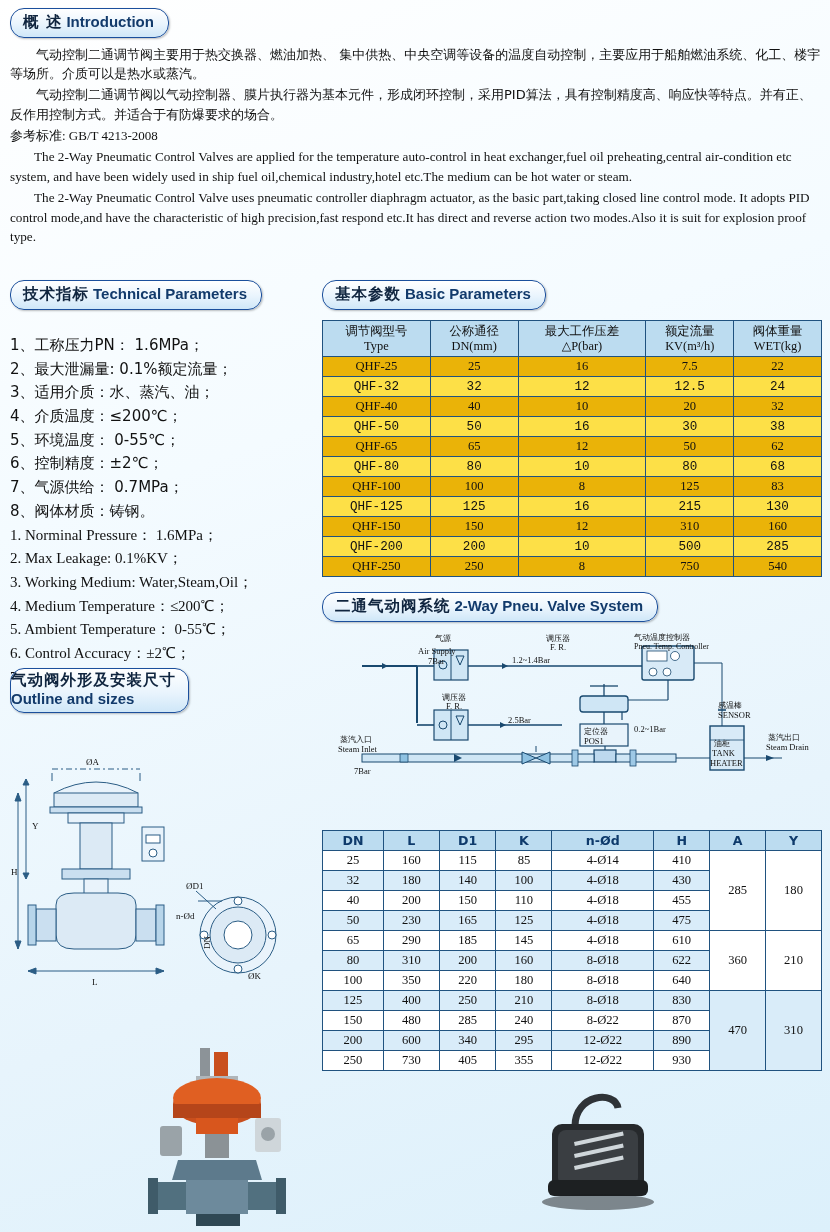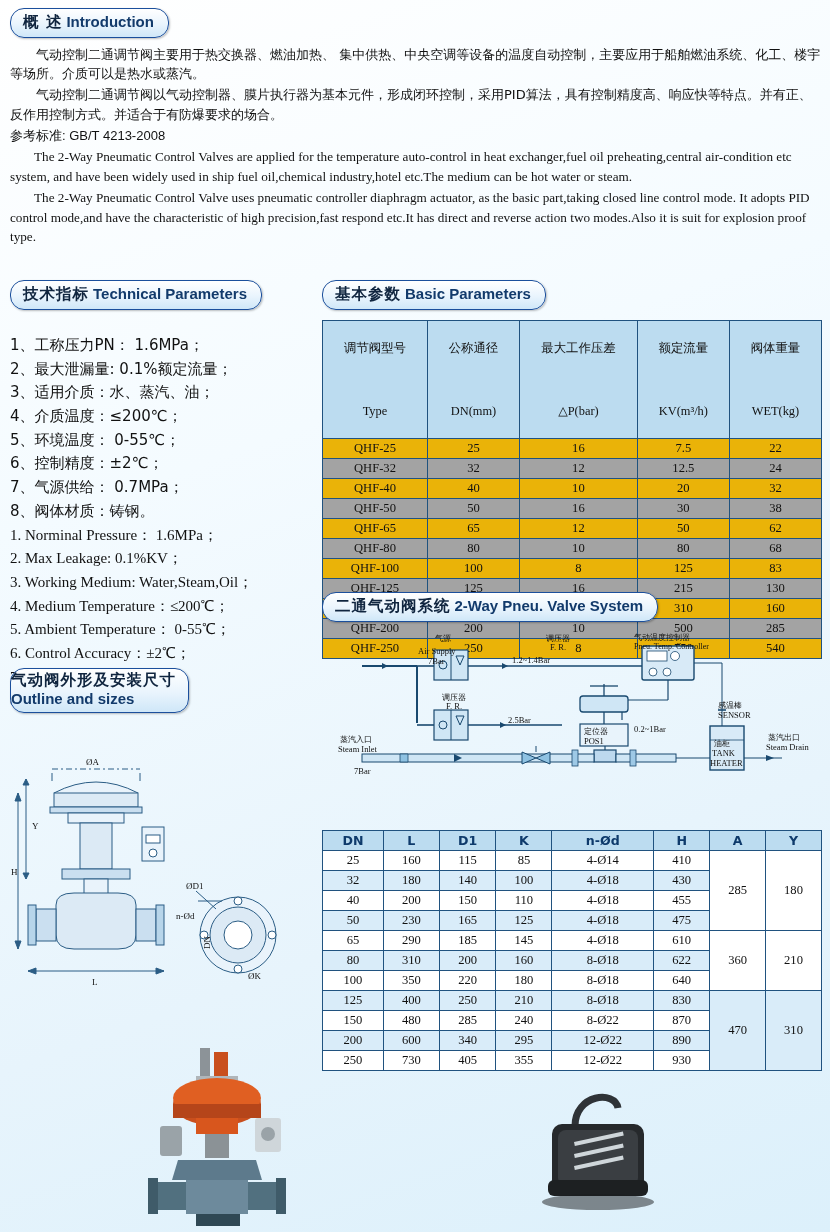--- a/index.html
+++ b/index.html
@@ -32,7 +32,7 @@
   #intro{position:absolute;left:10px;top:8px;width:812px;}
   #intro .body{margin-top:7px;font-size:13.3px;line-height:1.48;color:#111;}
   #intro .cnpara{font-family:"DejaVu Sans",sans-serif;font-size:13px;text-indent:26px;}
-  #intro .cnline{font-family:Liberation Sans, sans-serif;font-size:13px;}
+  #intro .cnline{font-family:Liberation Serif, serif;font-size:13px;}
   #intro .enpara{font-family:"Liberation Serif",serif;font-size:13.2px;text-indent:24px;margin-top:1px;}
 
   

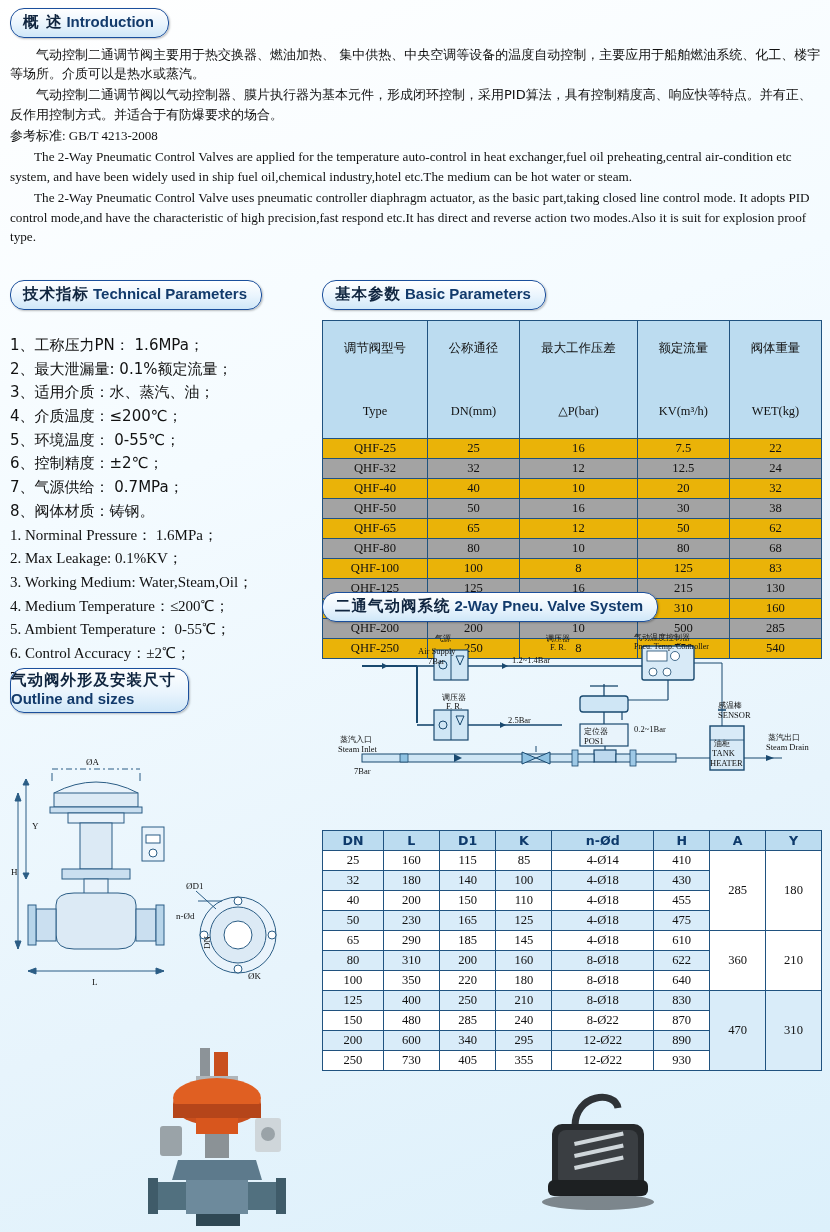--- a/index.html
+++ b/index.html
@@ -56,7 +56,7 @@
     font-family:"DejaVu Sans",sans-serif;
     font-size:12.4px;
     line-height:1.25;
-    padding:19px;
+    padding:2px;
   }
   table.grid thead td .en{font-family:"Liberation Serif",serif;margin-top:48px;}
   table.grid tbody tr.alt td{background:#ddeefa;}

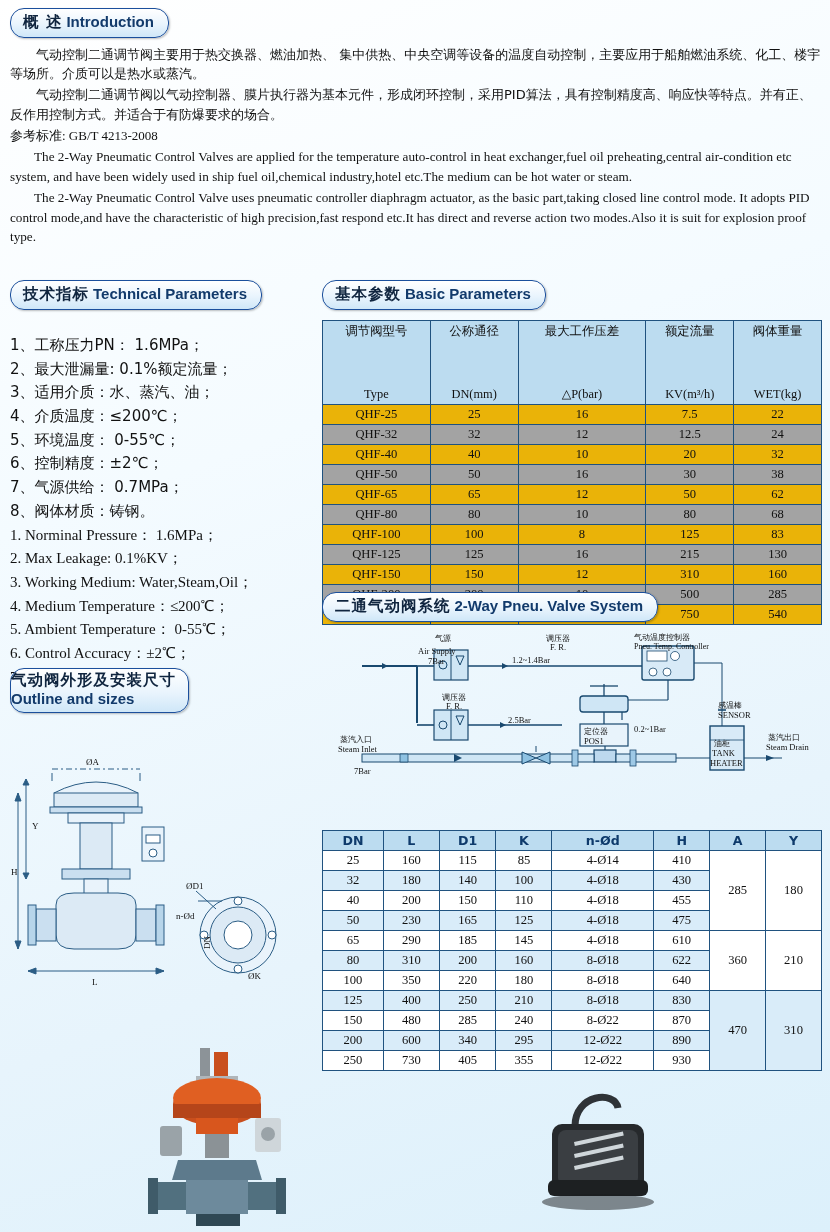--- a/index.html
+++ b/index.html
@@ -58,7 +58,7 @@
     line-height:1.25;
     padding:2px;
   }
-  table.grid thead td .en{font-family:"Liberation Serif",serif;margin-top:48px;}
+  table.grid thead td .en{font-family:"Liberation Serif",serif;}
   table.grid tbody tr.alt td{background:#ddeefa;}
   table.grid tbody tr td{background:#eab308;}
   table.grid tbody tr.alt td{background:#a3a3a3;}

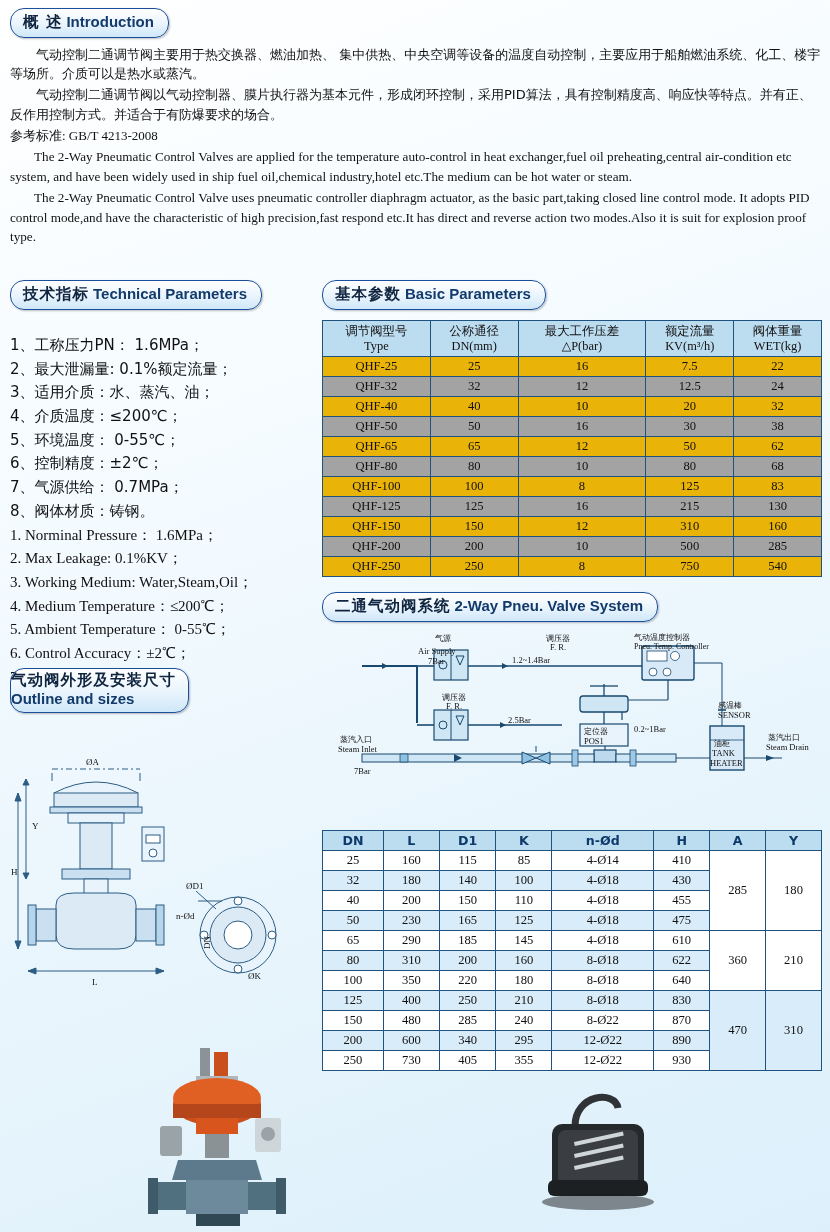--- a/index.html
+++ b/index.html
@@ -61,7 +61,7 @@
   table.grid thead td .en{font-family:"Liberation Serif",serif;}
   table.grid tbody tr.alt td{background:#ddeefa;}
   table.grid tbody tr td{background:#eab308;}
-  table.grid tbody tr.alt td{background:#a3a3a3;}
+  table.grid tbody tr.alt td{background:#fde047;font-family:Liberation Mono, monospace;}
 
   
   #system{position:absolute;left:322px;top:592px;width:500px;}

